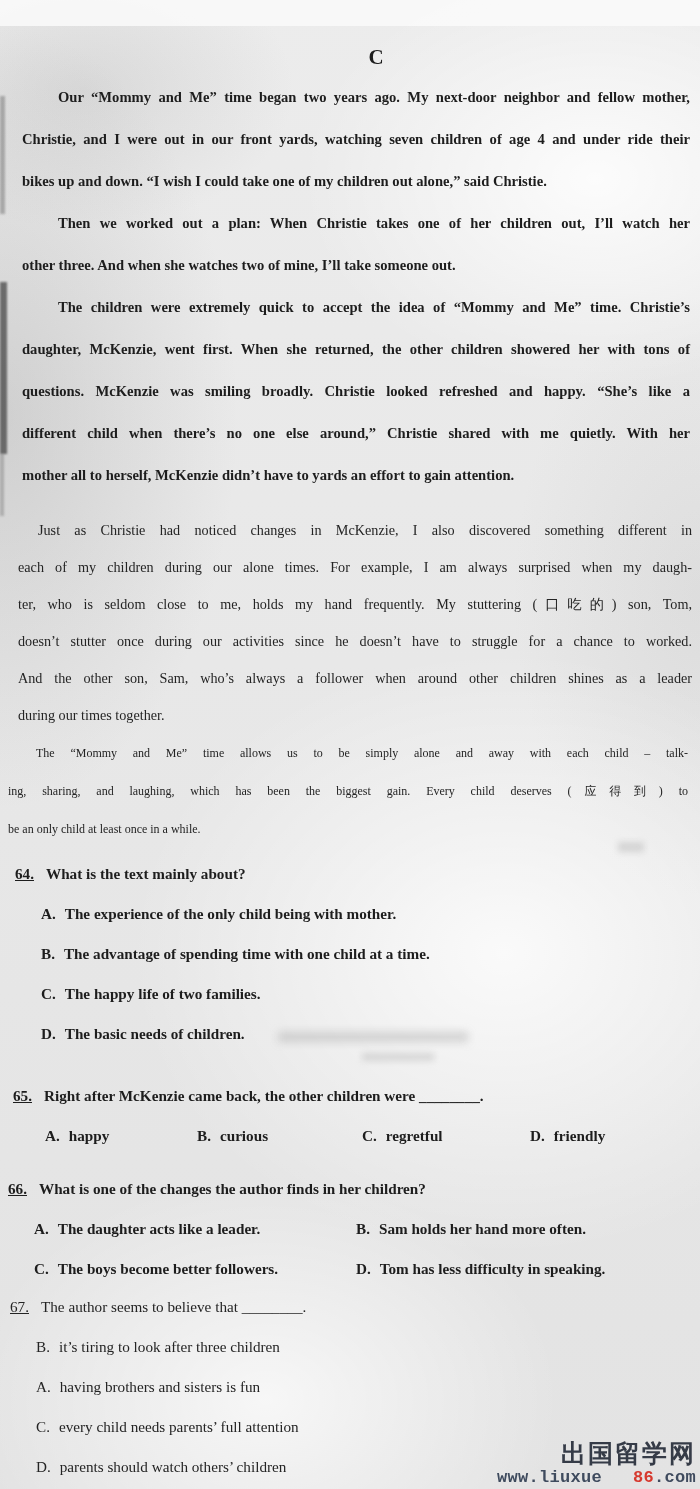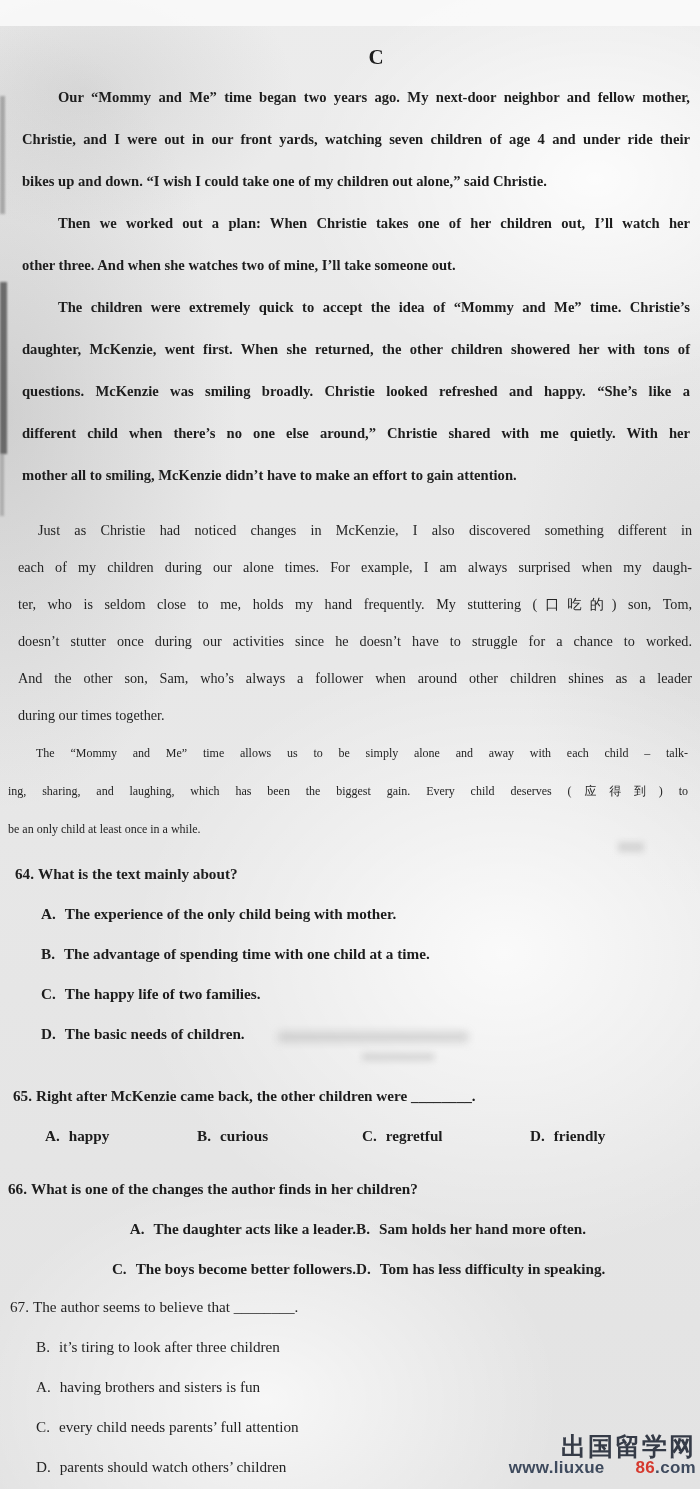--- a/index.html
+++ b/index.html
@@ -99,7 +99,7 @@
         <div class="line">daughter, McKenzie, went first.  When she returned, the other children showered her with tons of</div>
         <div class="line">questions.  McKenzie was smiling broadly.  Christie looked refreshed and happy.  “She’s like a</div>
         <div class="line">different child when there’s no one else around,” Christie shared with me quietly.  With her</div>
-        <div class="line last">mother all to smiling, McKenzie didn’t have to make an effort to gain attention.</div>
+        <div class="line last">mother all to herself, McKenzie didn’t have to yards an effort to gain attention.</div>
       </div>
       <div class="para p3">
         <div class="line indent">Just as Christie had noticed changes in McKenzie, I also discovered something different in</div>

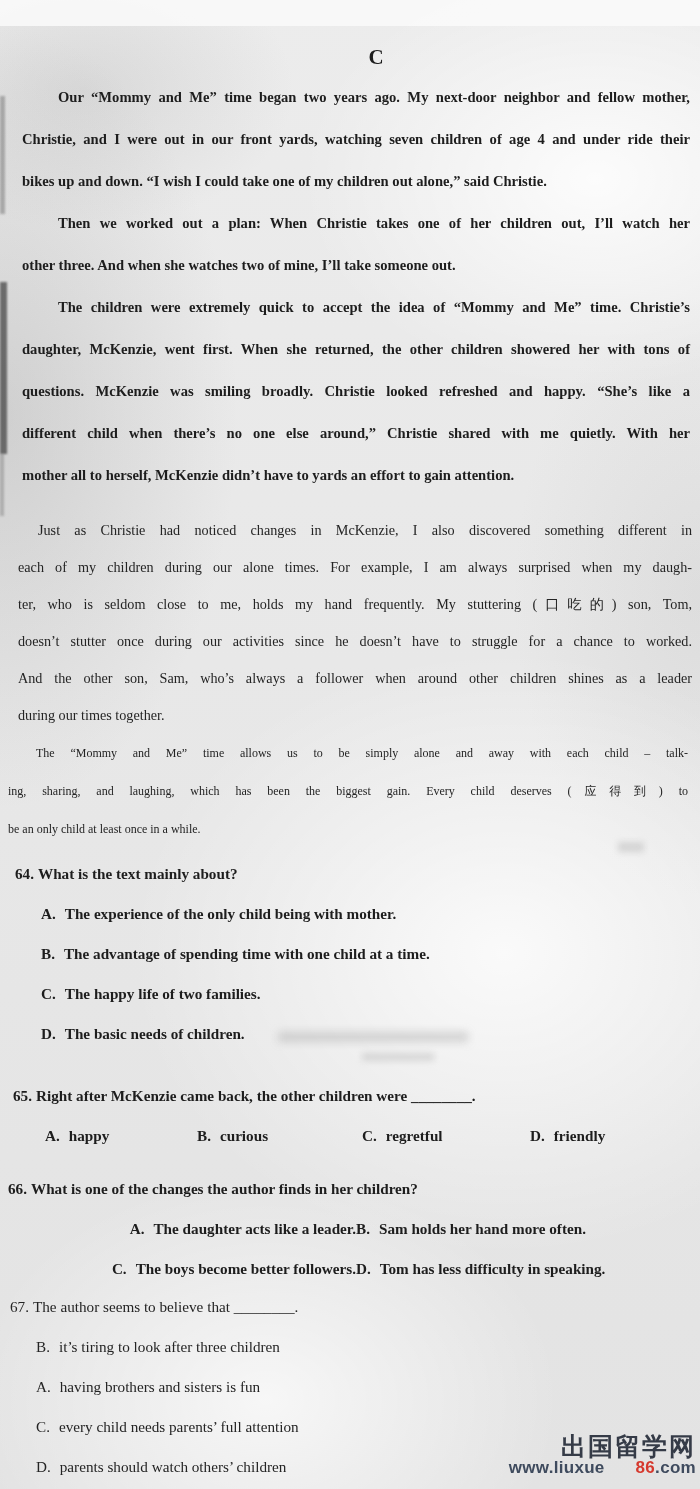--- a/index.html
+++ b/index.html
@@ -51,7 +51,7 @@
   .q1{margin-left:13px;font-weight:700;margin-top:22px;}
   .q2{margin-left:8px;font-weight:600;margin-top:13px;}
   .q3{margin-left:10px;font-weight:400;margin-top:-2px;color:#242424;}
-  .stem .qnum{margin-right:4px;}
+  .stem .qnum{margin-right:12px;text-decoration:underline;}
   .opt-stacked{margin-left:26px;}
   .opt-row{display:flex;margin-left:32px;}
   .q1 .opt-cell:nth-child(1){width:152px;}

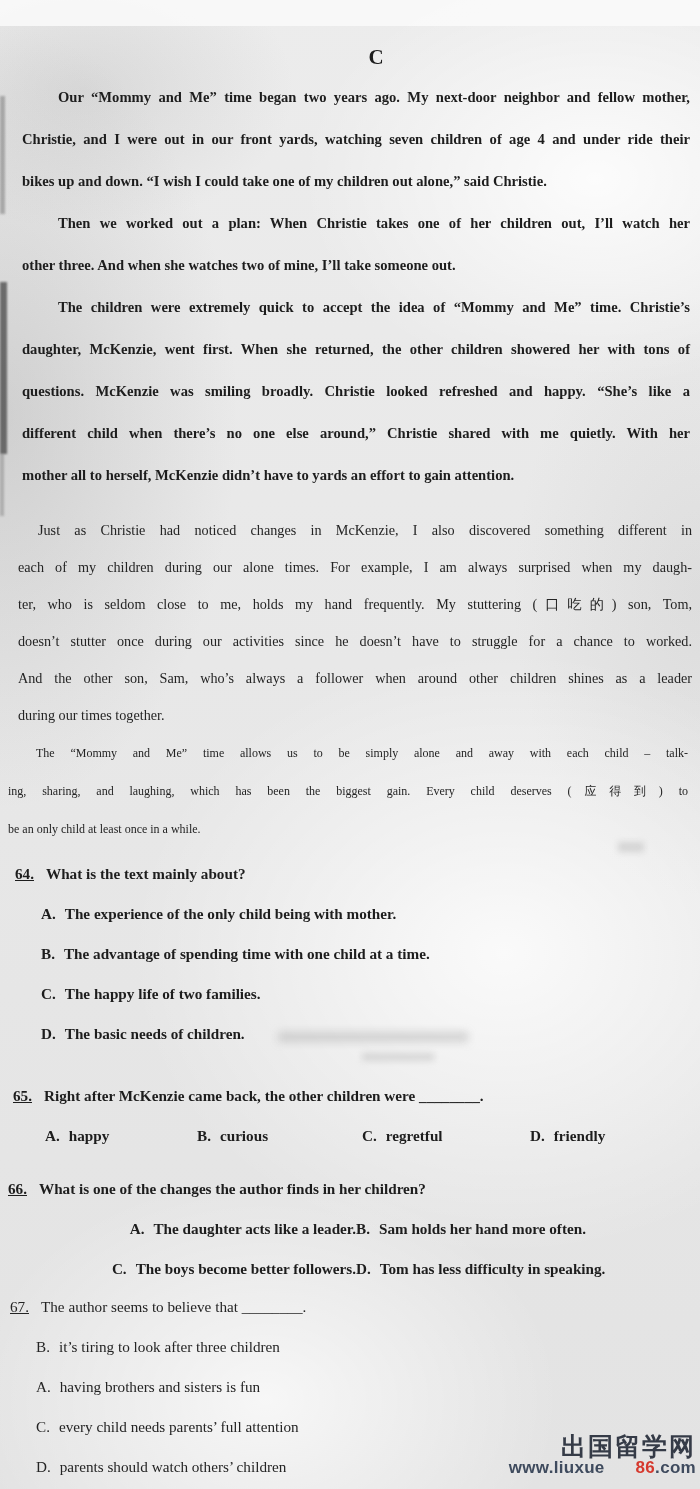--- a/index.html
+++ b/index.html
@@ -58,7 +58,7 @@
   .q1 .opt-cell:nth-child(2){width:165px;}
   .q1 .opt-cell:nth-child(3){width:168px;}
   .q2 .opt-row{margin-left:26px;}
-  .q2 .opt-cell:first-child{width:322px;text-align:right;}
+  .q2 .opt-cell:first-child{width:322px;}
   .opt-label{margin-right:9px;}
 
   .watermark{

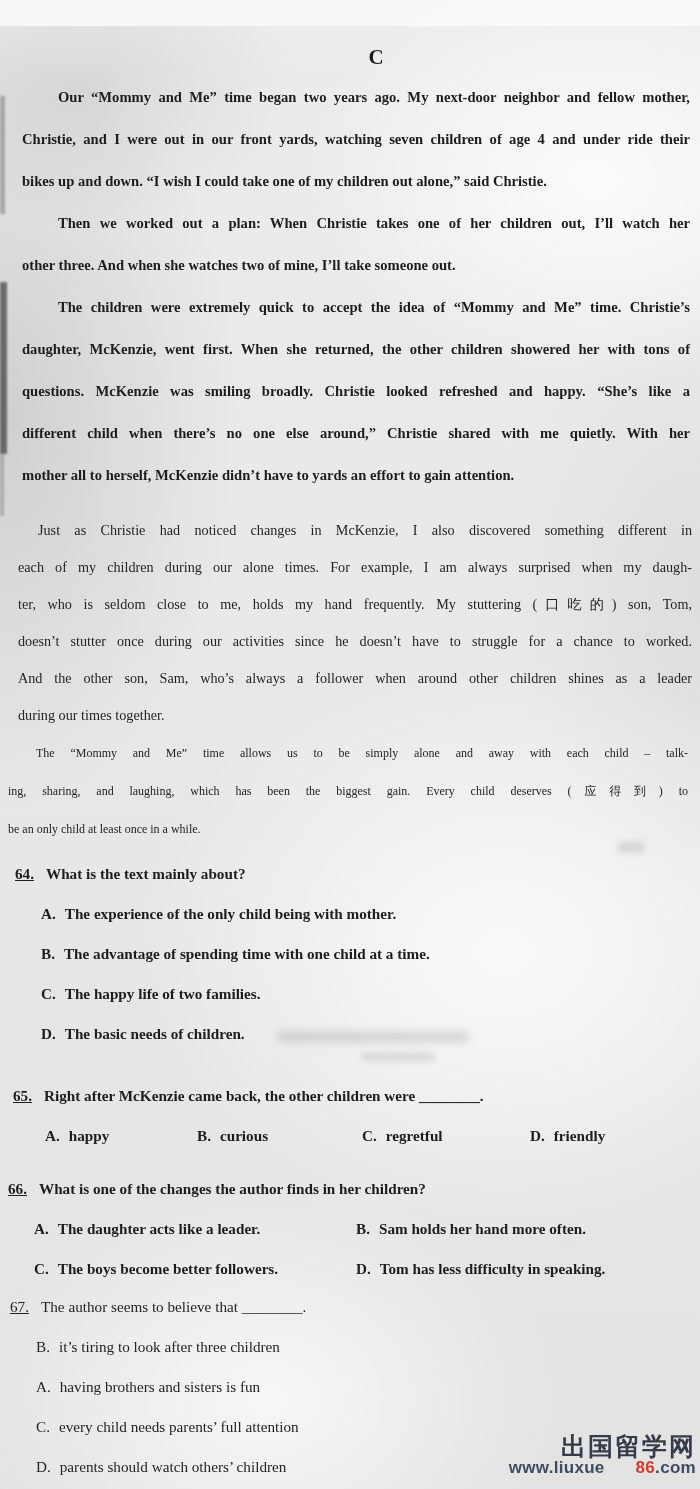--- a/index.html
+++ b/index.html
@@ -62,9 +62,9 @@
   .opt-label{margin-right:9px;}
 
   .watermark{
-    position:absolute;right:4px;bottom:12px;
+    position:absolute;right:4px;bottom:2px;
     text-align:right;line-height:1.05;
-    font-family:Liberation Sans, sans-serif;
+    font-family:Liberation Mono, monospace;
   }
   .wm-name{font-size:25px;font-weight:700;letter-spacing:2px;color:#353b47;}
   .wm-url{font-size:17px;font-weight:700;color:#3f4b5e;letter-spacing:.3px;}

